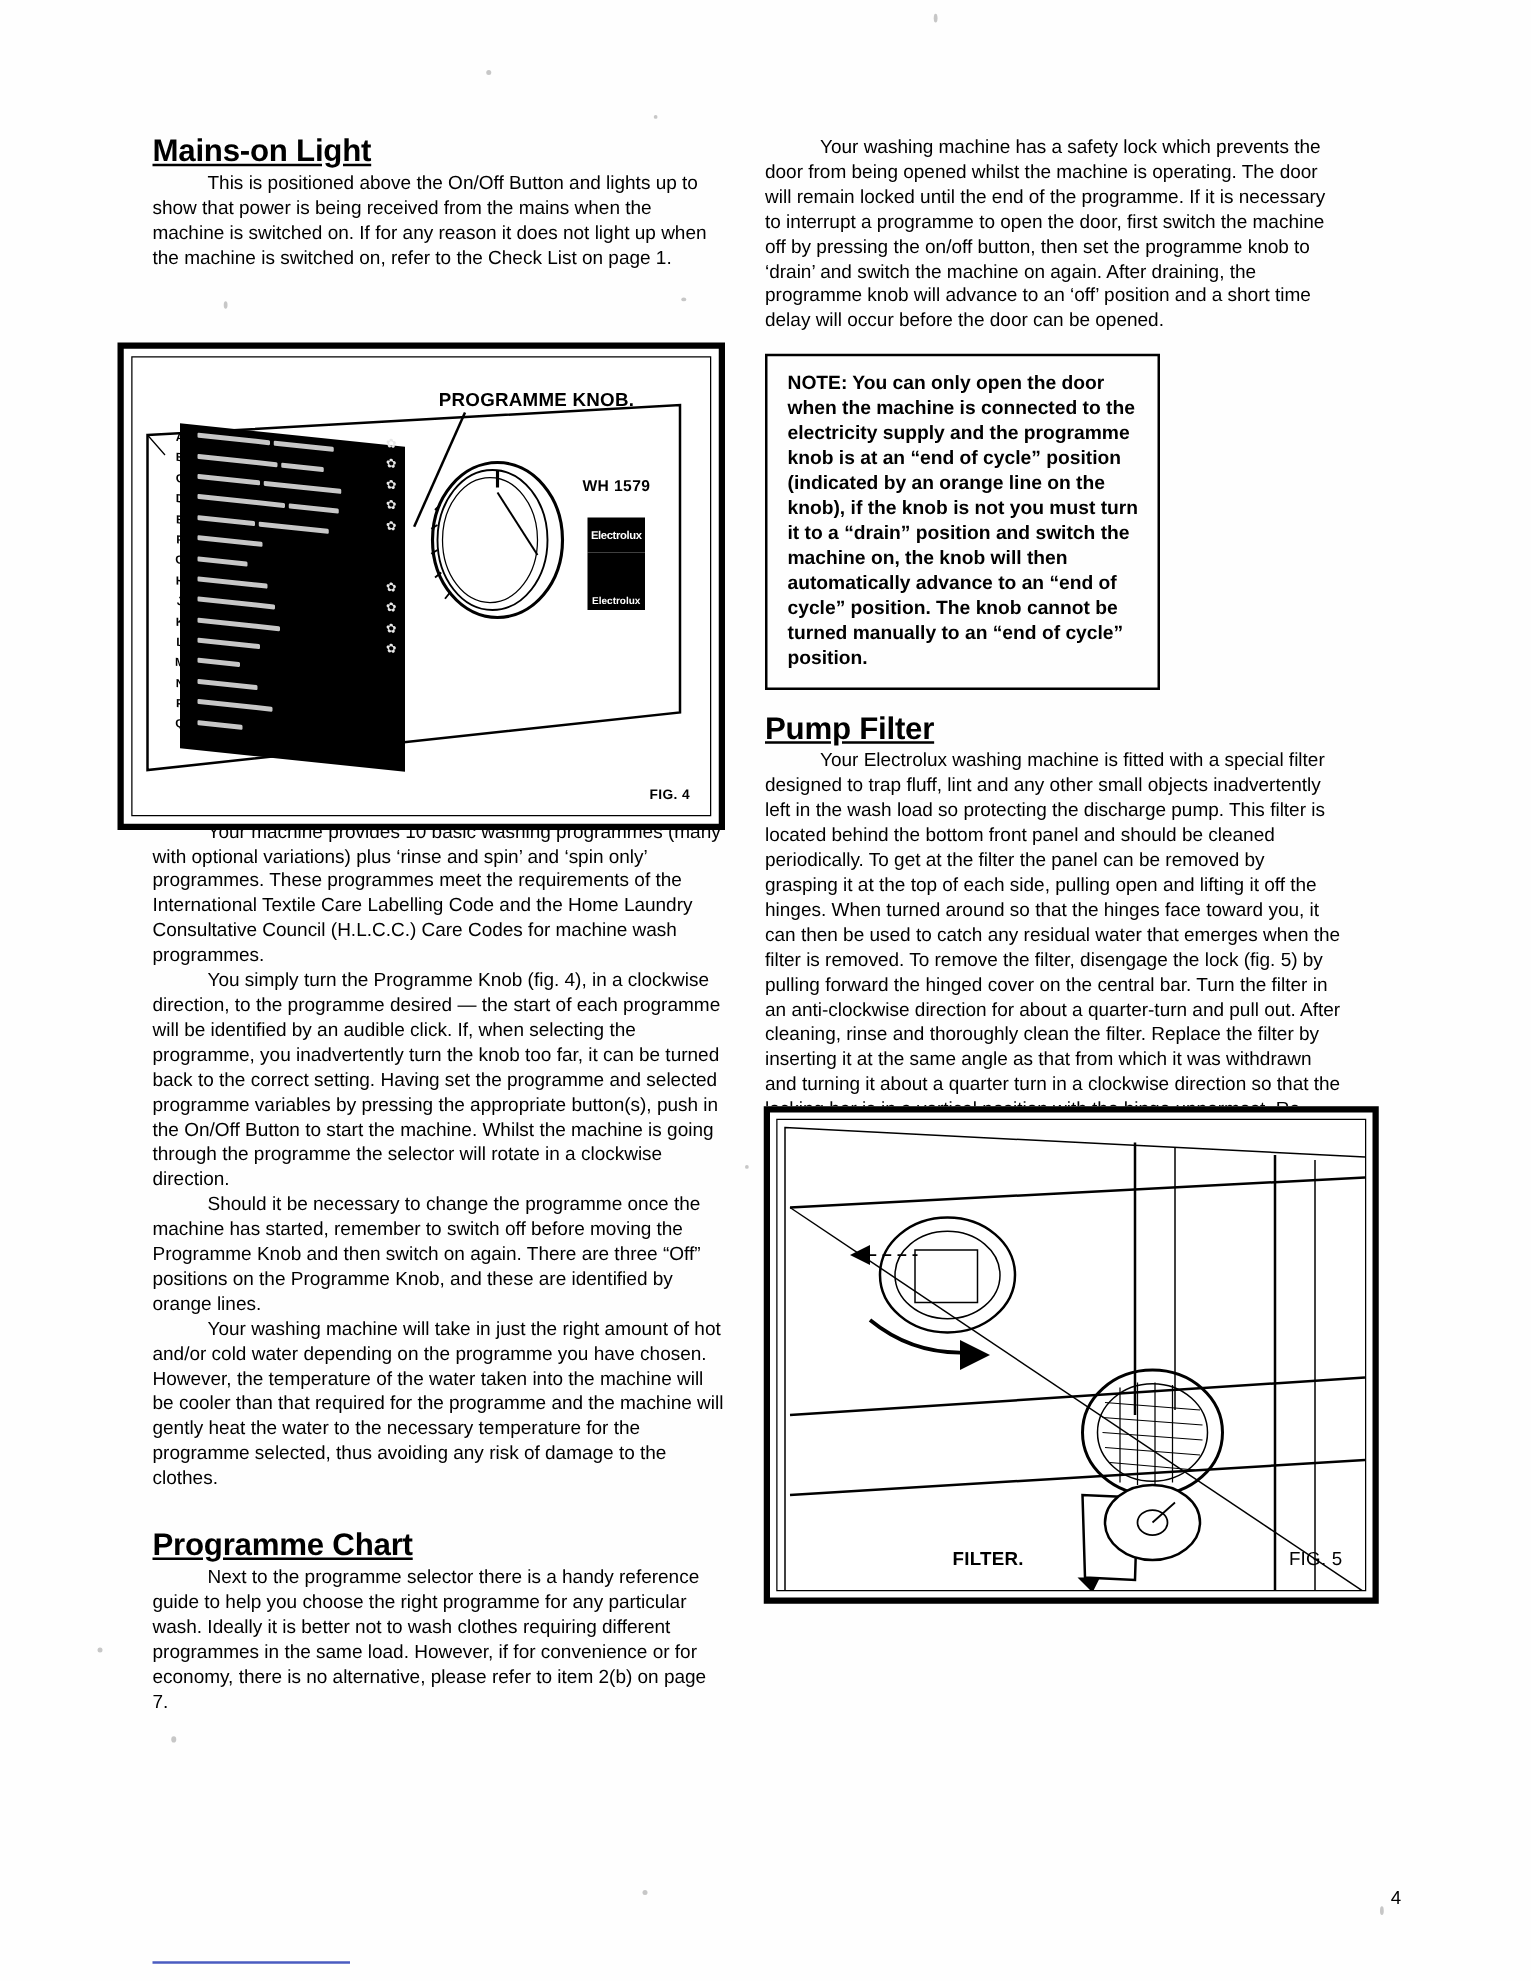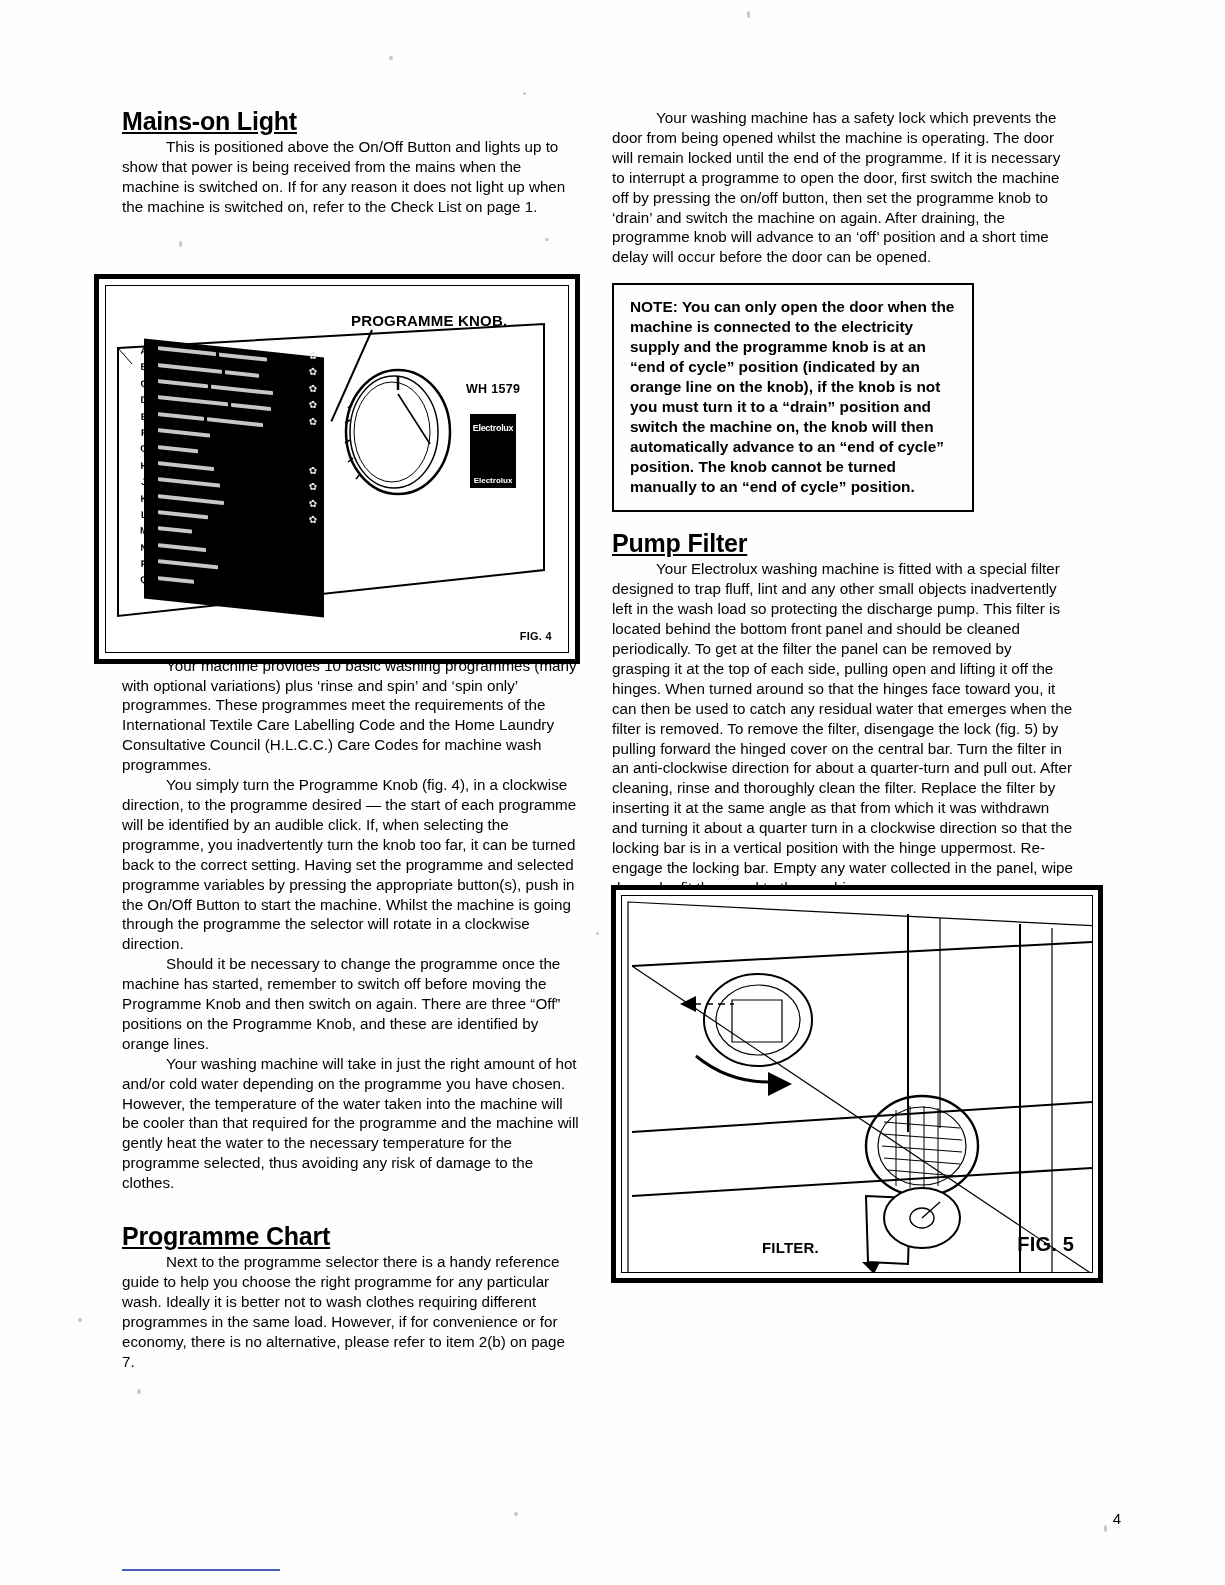--- a/index.html
+++ b/index.html
@@ -220,7 +220,7 @@
     border: 2px solid #000;
     padding: 12px 14px 13px 16px;
     margin-top: 16px;
-    width: 362px;
+    width: 316px;
     box-sizing: border-box;
   }
   .notebox p {

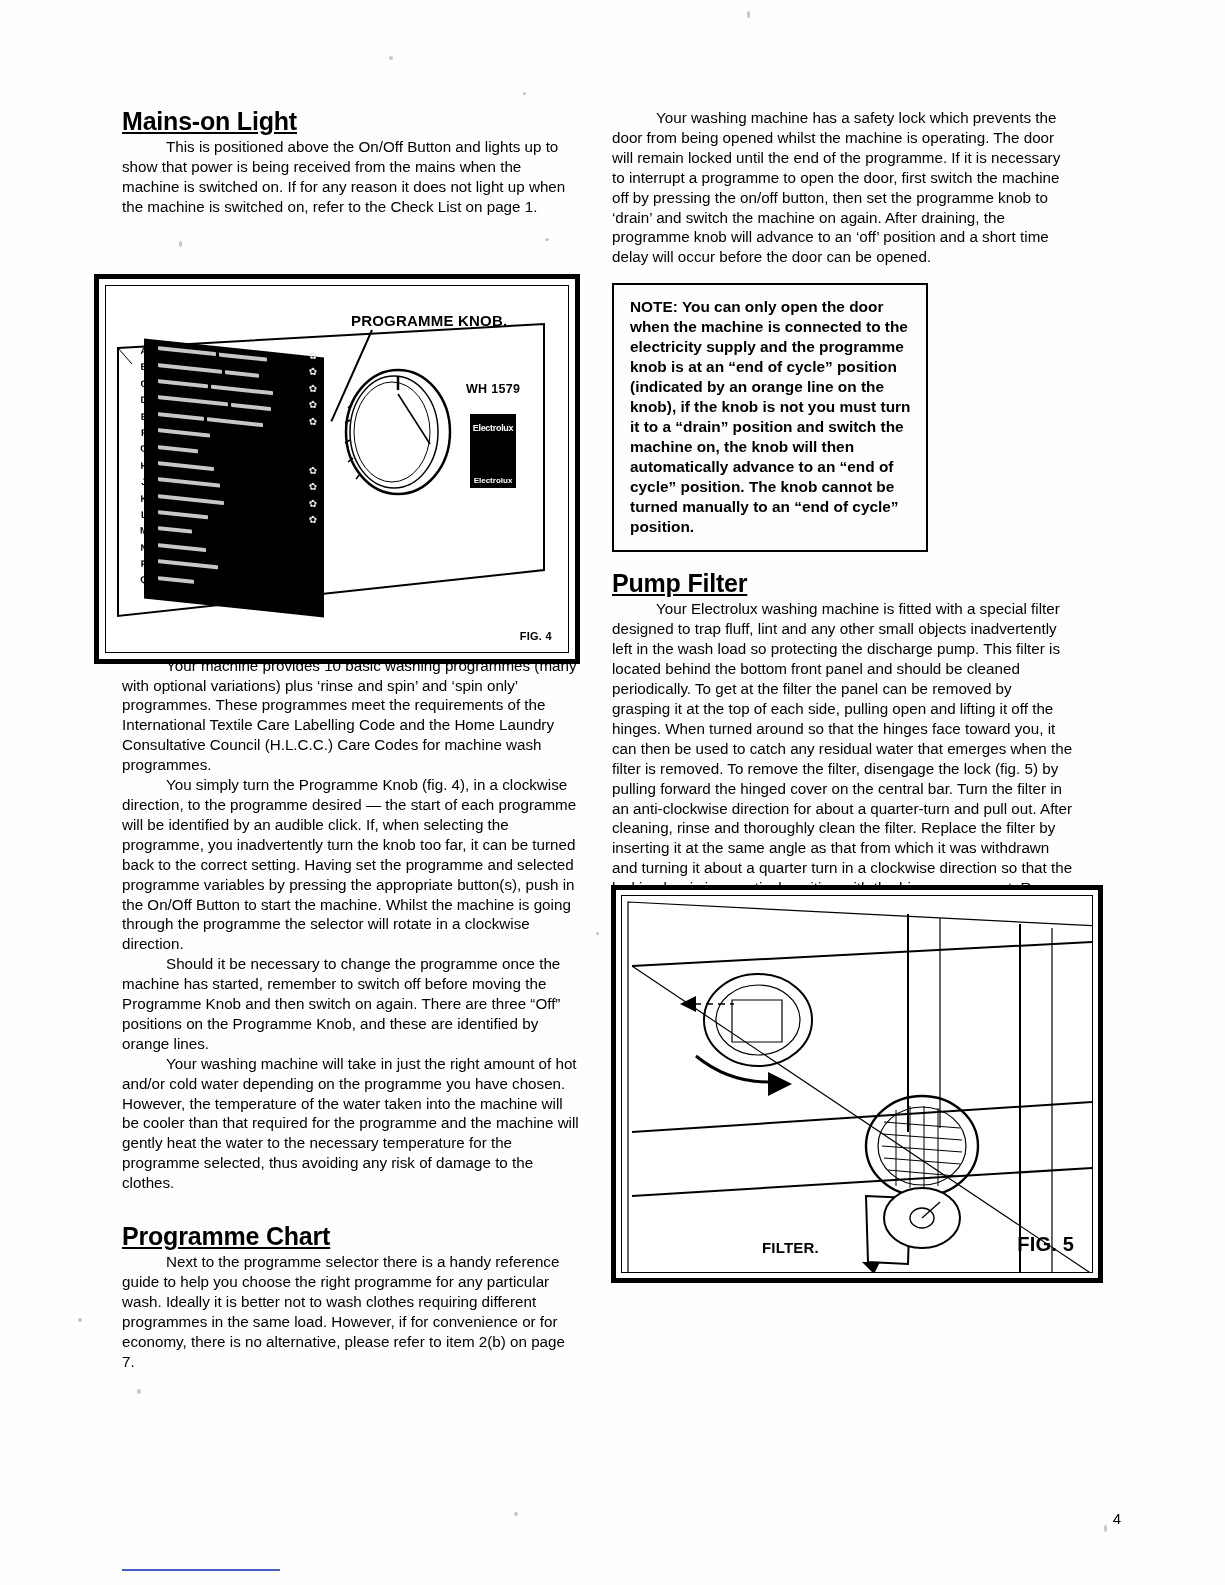--- a/index.html
+++ b/index.html
@@ -260,8 +260,8 @@
     position: absolute;
     right: 18px;
     bottom: 16px;
-    font-size: 20px;
-    font-weight: bold;
+    font-size: 15px;
+    font-weight: normal;
     letter-spacing: .2px;
   }
   .pageno {

